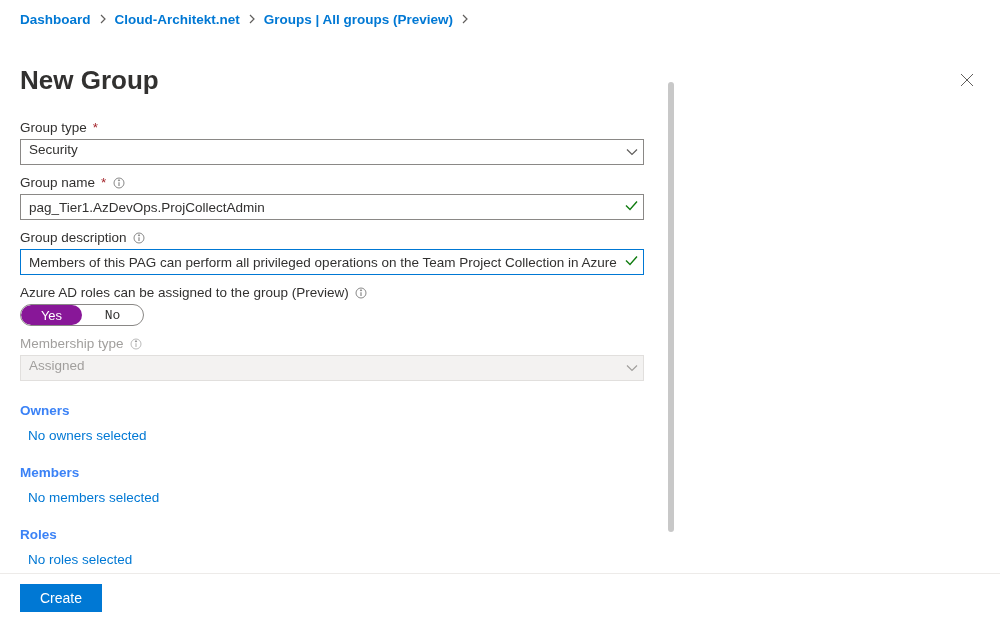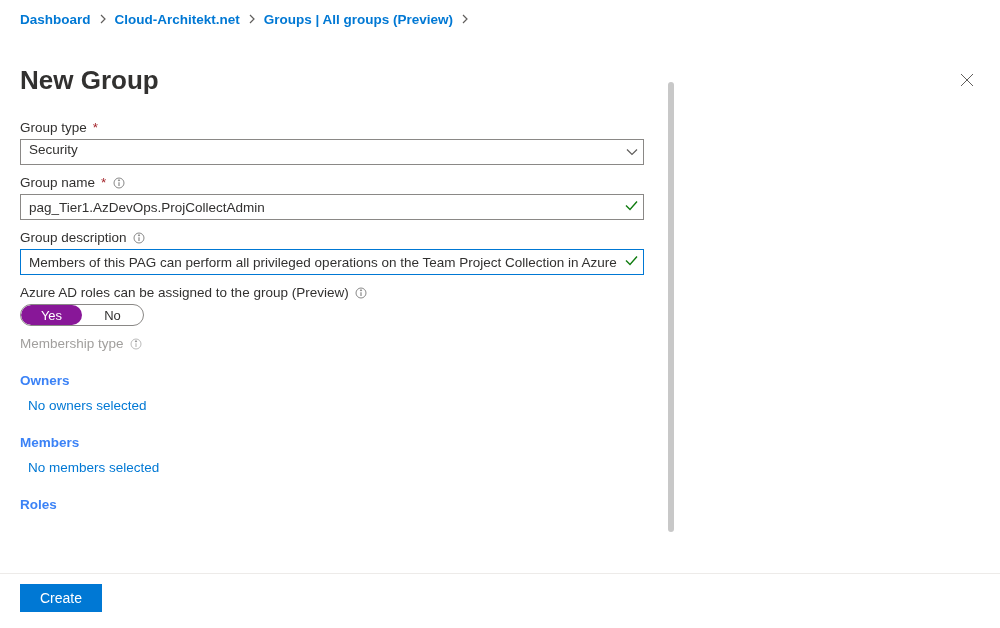--- a/index.html
+++ b/index.html
@@ -120,7 +120,7 @@
     color: #fff;
     border-radius: 22px;
   }
-  .toggle .opt.unselected { color: #323130; }
+  .toggle .opt.unselected { color: #323130; font-family: Liberation Mono, monospace; }
 
   .section-label {
     font-size: 13.5px; font-weight: 600; color: #3b82f6;

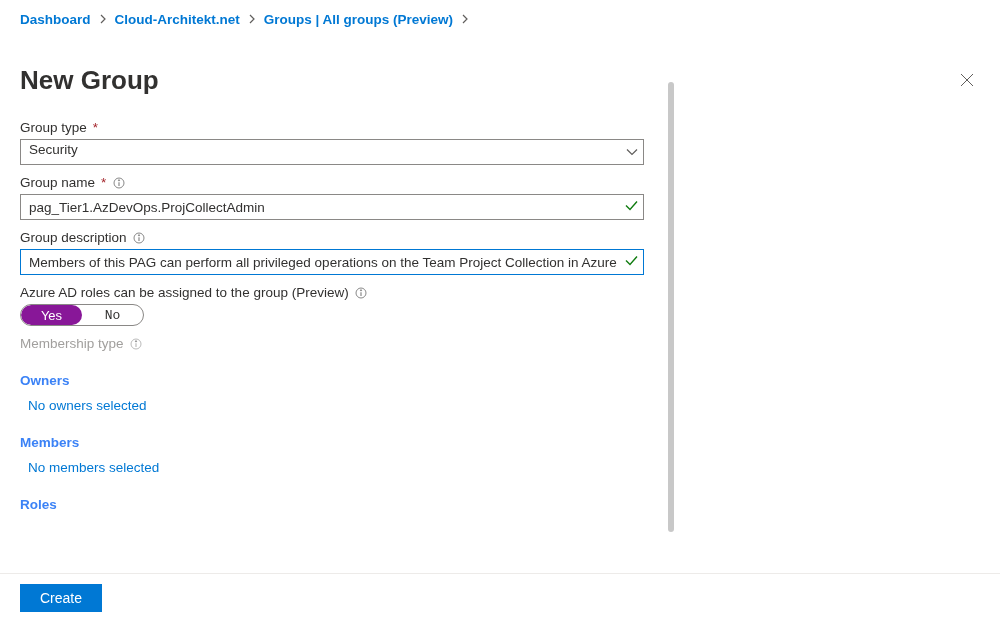--- a/index.html
+++ b/index.html
@@ -273,6 +273,14 @@
             </svg>
         </span>
       </div>
+      <div class="select-wrap">
+        <div class="select disabled">Assigned</div>
+        <span class="chev">
+          <svg width="12" height="8" viewBox="0 0 12 8" fill="none">
+              <path d="M1 1 L6 6 L11 1" stroke="#a19f9d" stroke-width="1.2"></path>
+            </svg>
+        </span>
+      </div>
     </div>
 
     <div class="section-label">Owners</div>

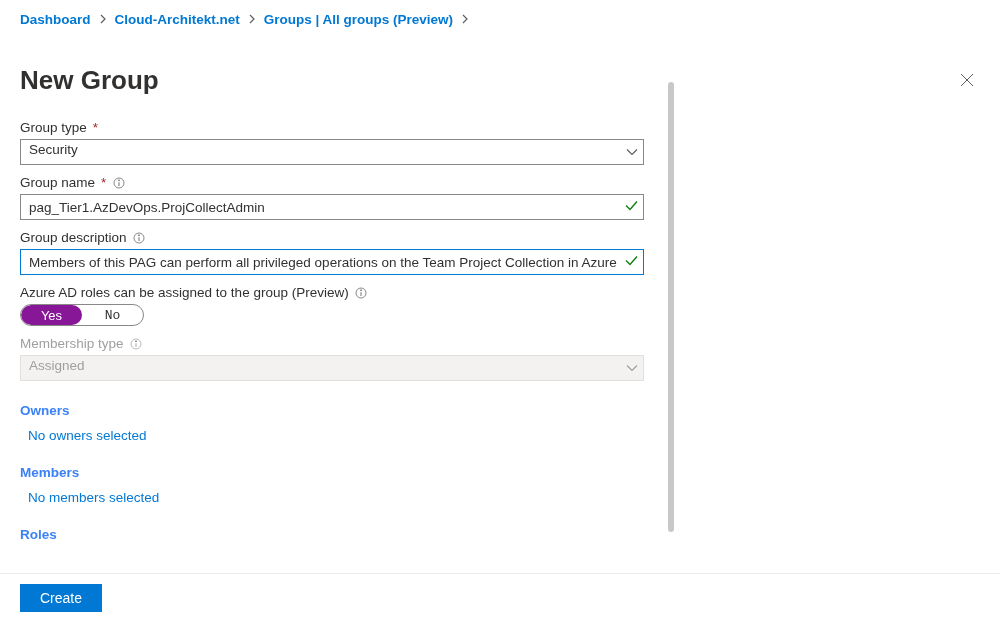--- a/index.html
+++ b/index.html
@@ -290,6 +290,7 @@
     <div class="link-text">No members selected</div>
 
     <div class="section-label">Roles</div>
+    <div class="link-text">No roles selected</div>
 
   </div>
 

